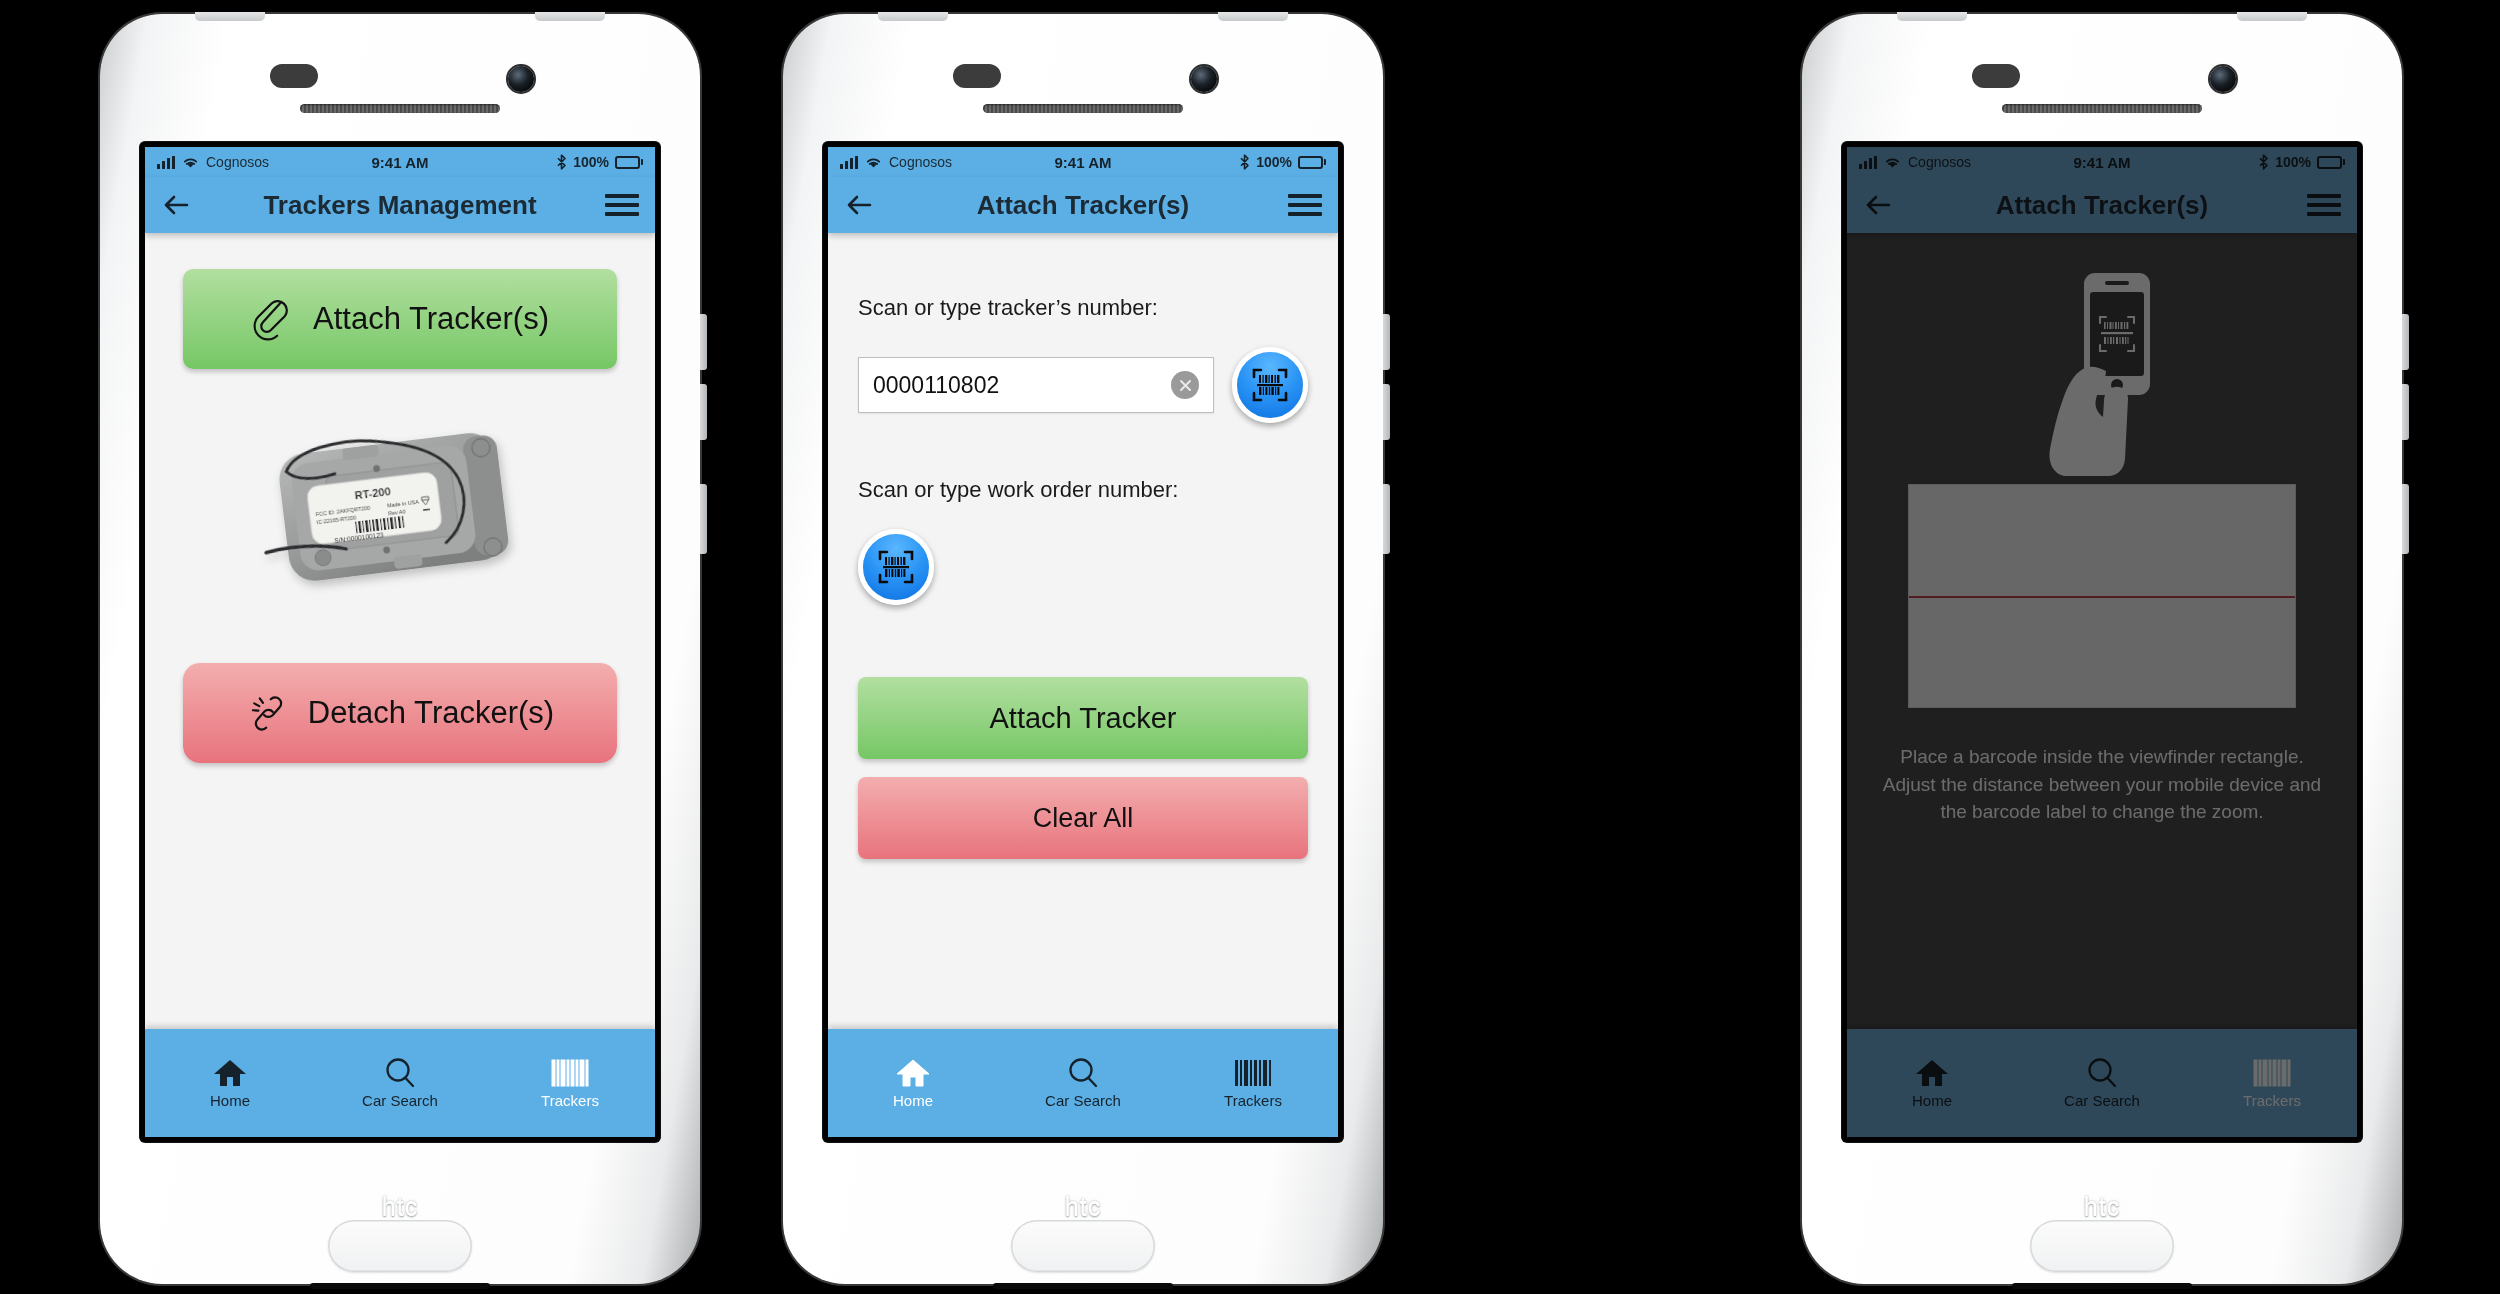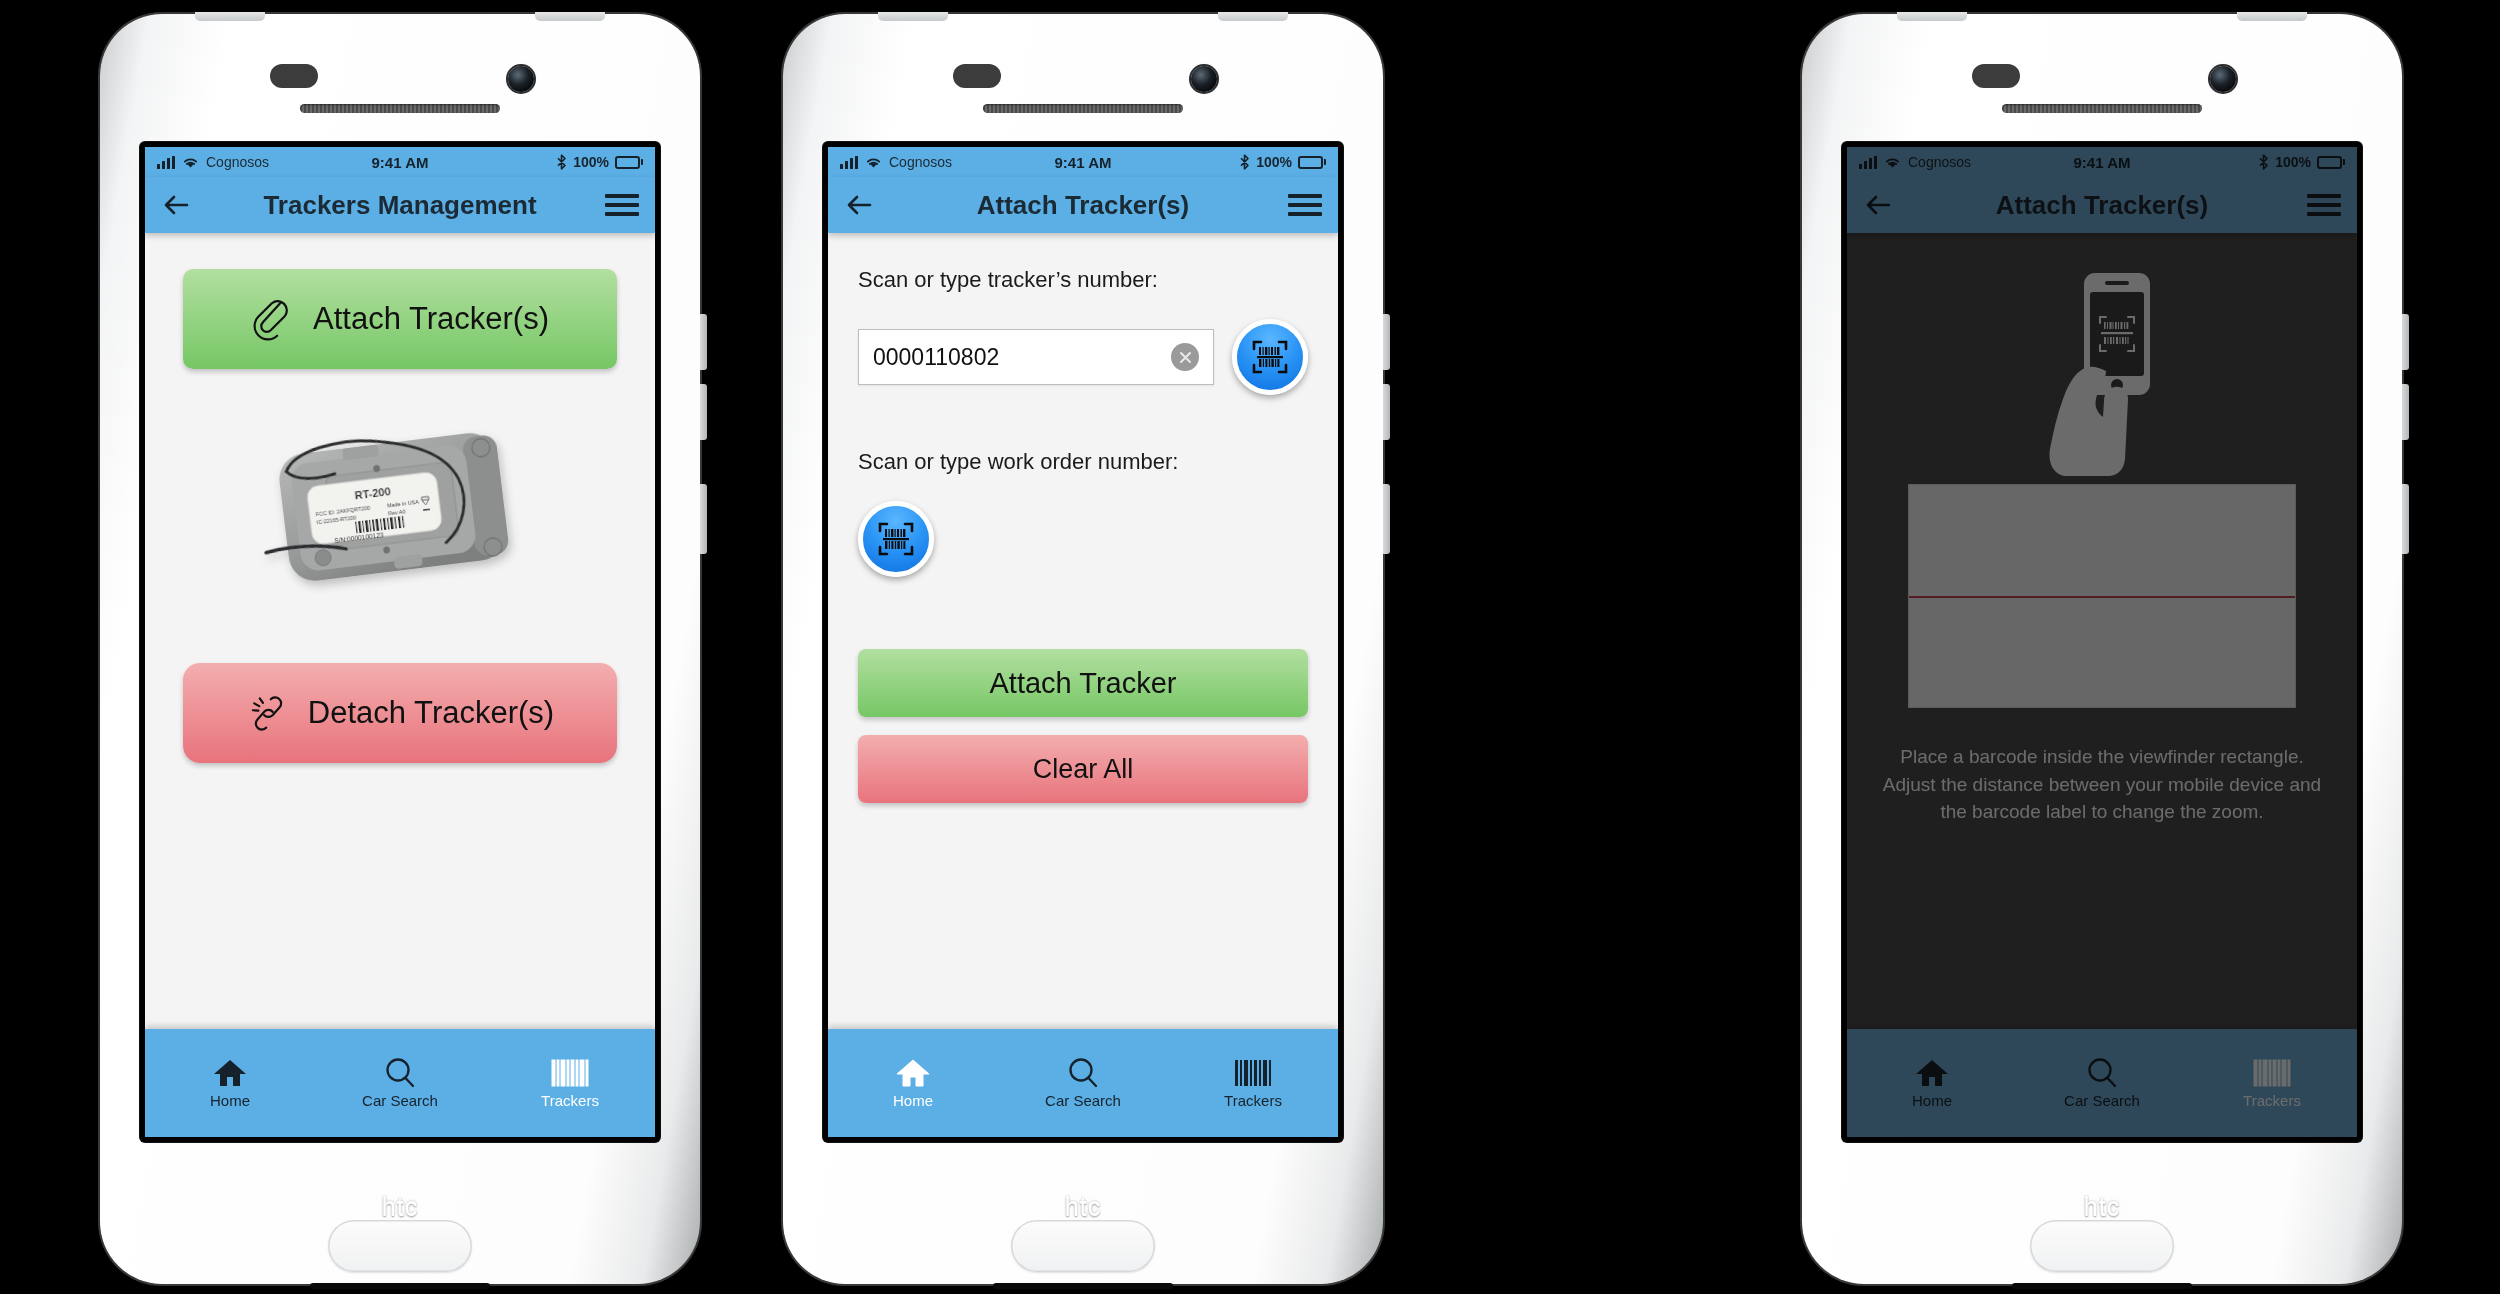--- a/index.html
+++ b/index.html
@@ -426,7 +426,7 @@
             </div>
         </div>
 
-        <div class="content" style="padding: 34px 30px 0 30px;">
+        <div class="content" style="padding: 34px 30px 0 30px; margin-top: 28px;">
 
           <div class="formlabel">Scan or type tracker’s number:</div>
           <div class="fieldrow" style="margin-top: 26px;">

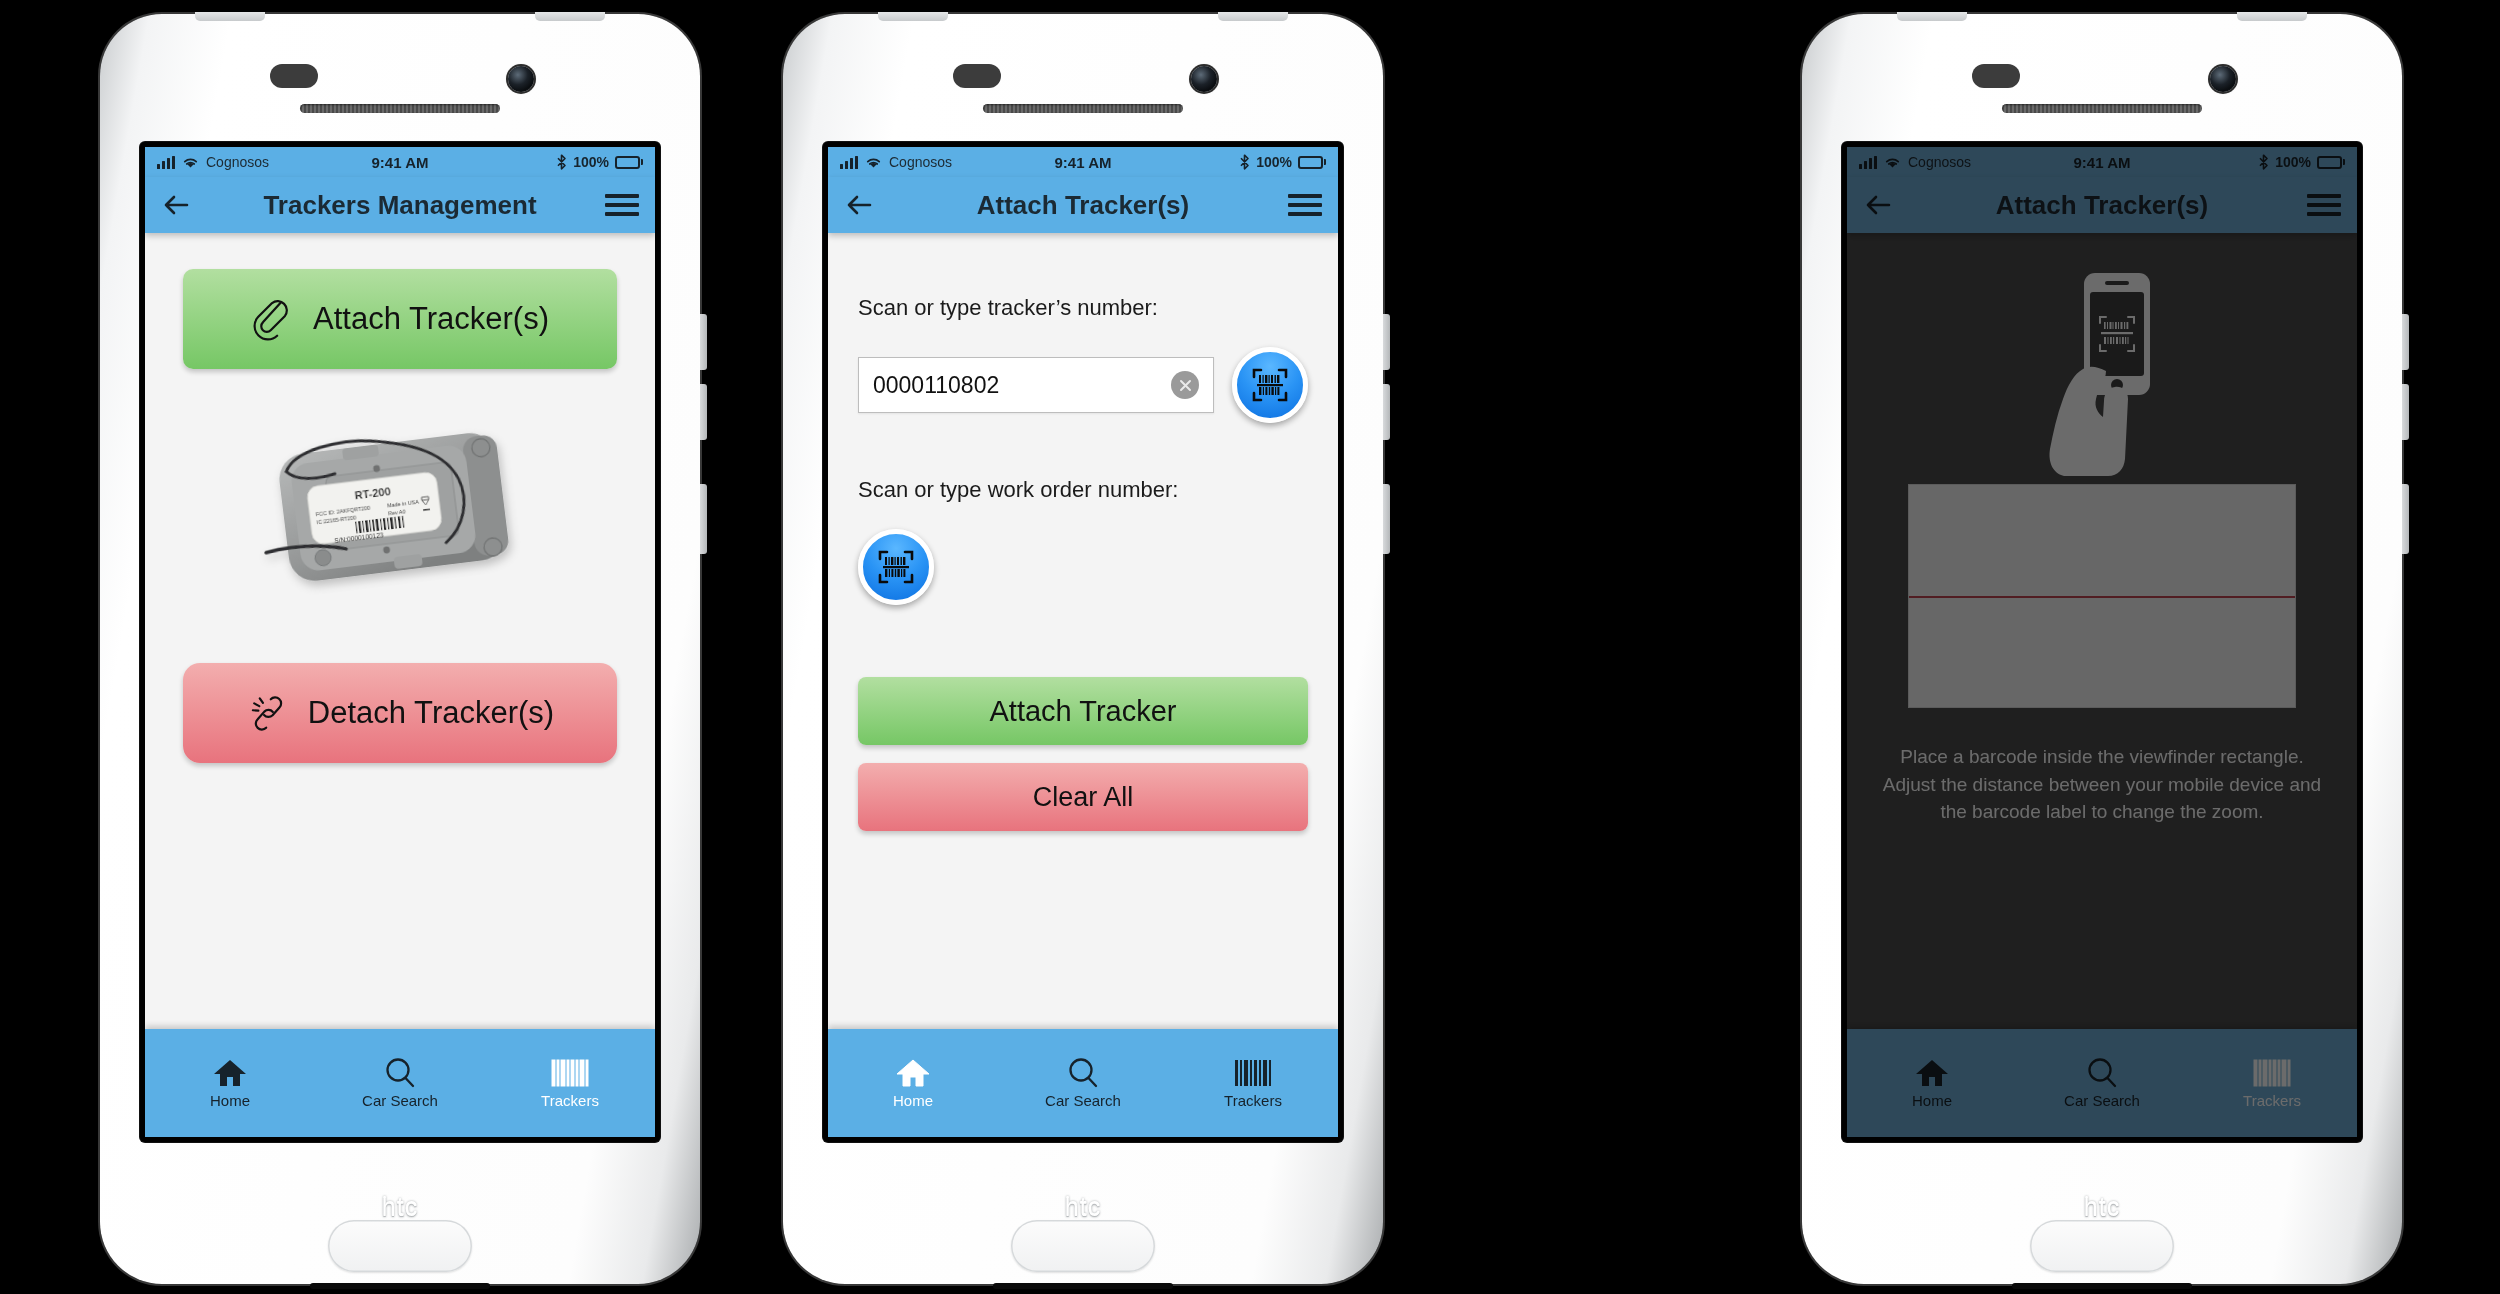--- a/index.html
+++ b/index.html
@@ -171,7 +171,7 @@
     display:flex; align-items:center; justify-content:center;
   }
   .wbtn {
-    height: 68px; border-radius: 8px; display:flex; align-items:center; justify-content:center;
+    height: 82px; border-radius: 8px; display:flex; align-items:center; justify-content:center;
     font-size: 29px; color:#111; box-shadow: 0 3px 5px rgba(0,0,0,.2);
   }
   .wbtn.green { background: linear-gradient(#b2dfa0,#76c765); }

